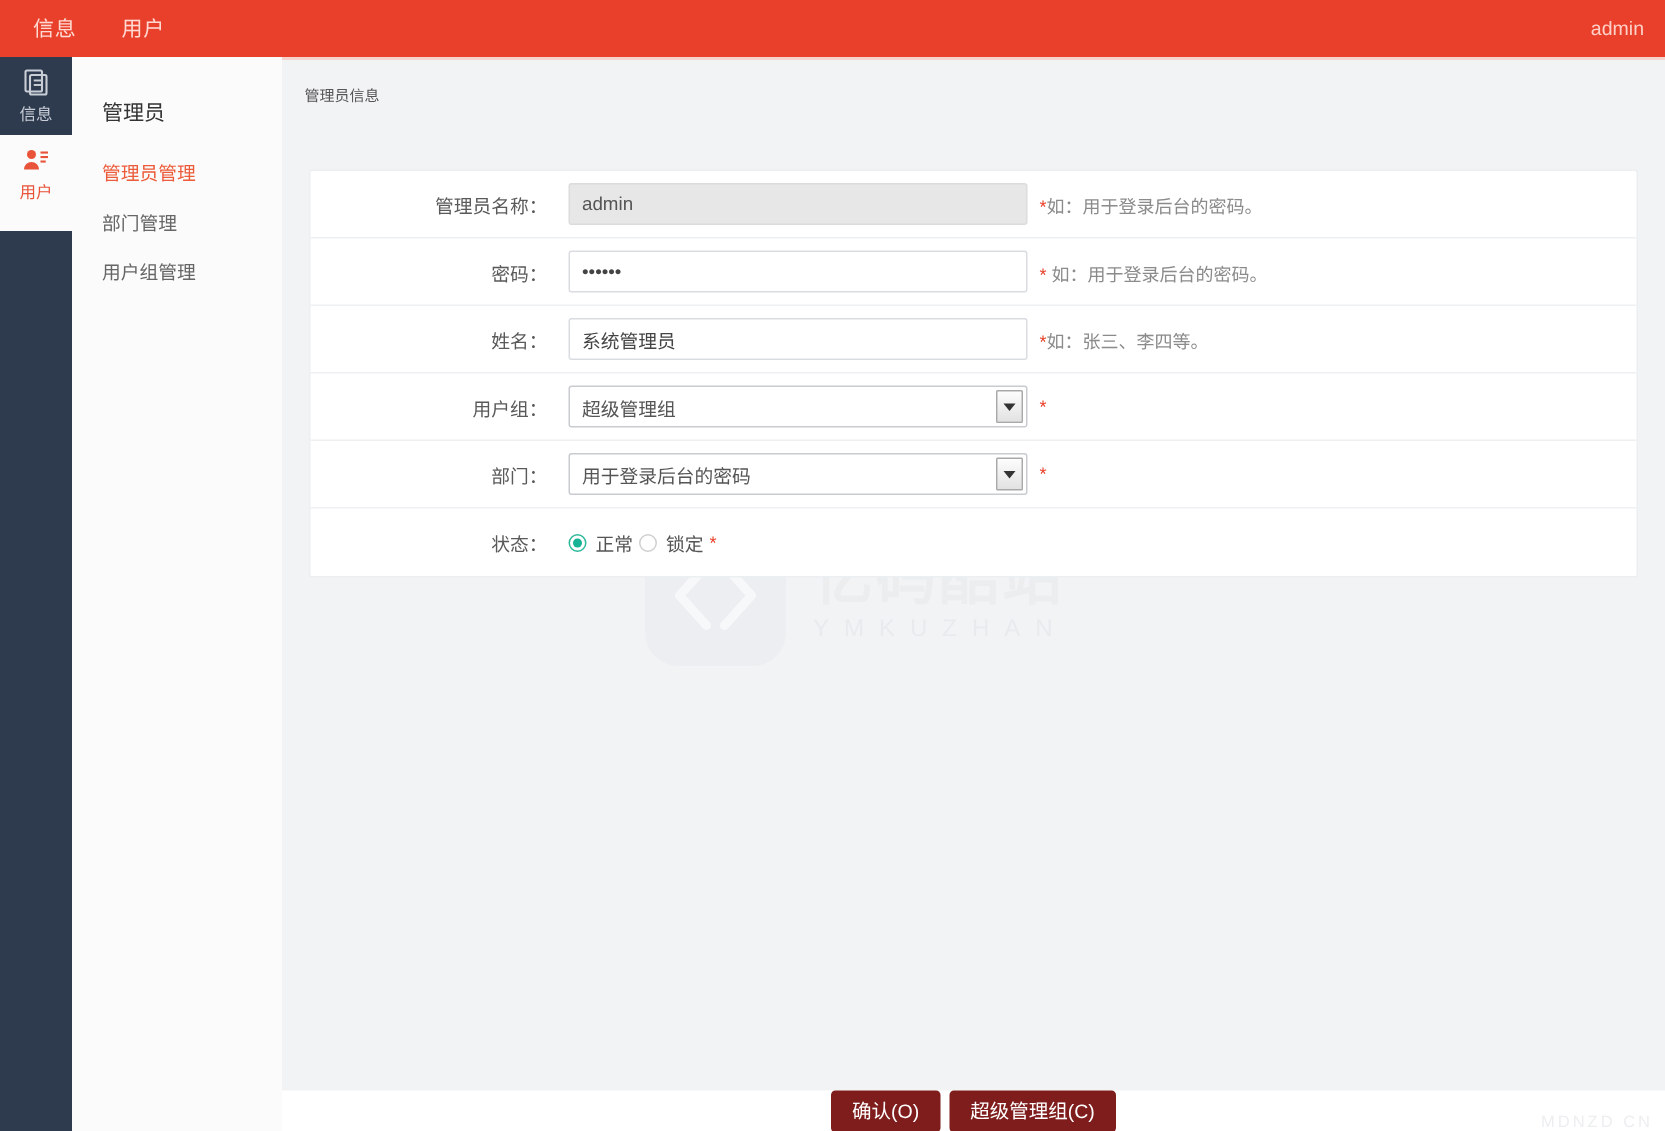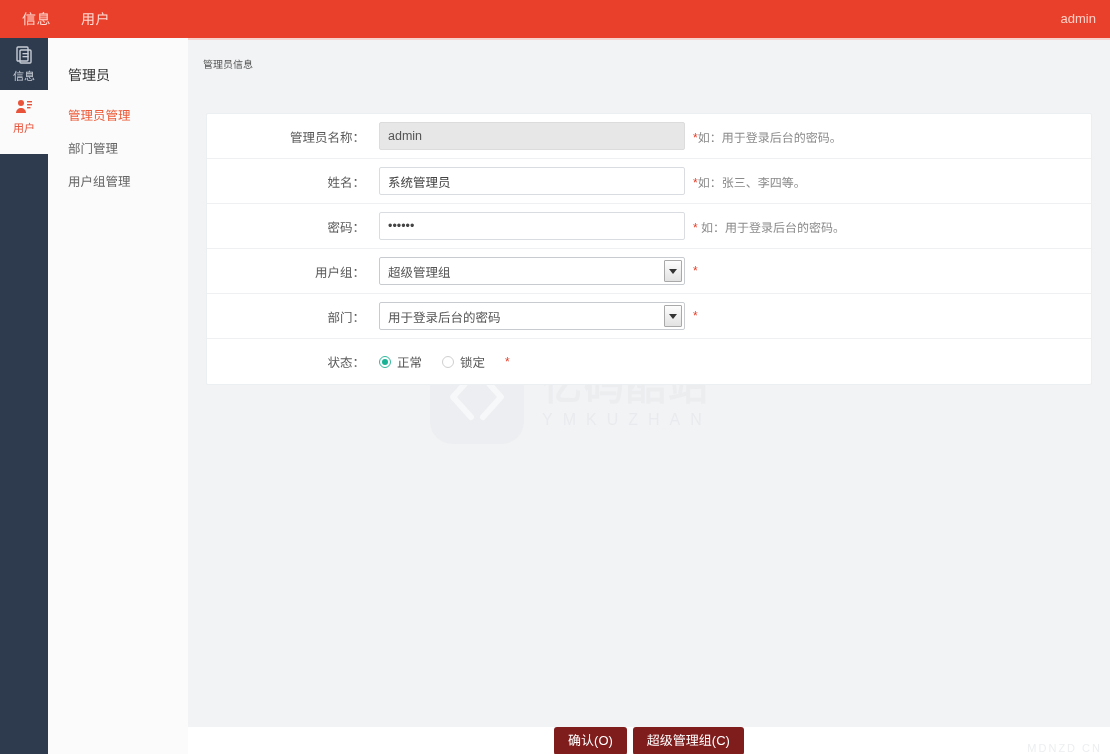--- a/index.html
+++ b/index.html
@@ -271,19 +271,19 @@
       </div>
 
       <div class="frow">
+        <div class="flabel">密码：</div>
+        <div class="fctrl">
+          <input class="finput" value="••••••" style="">
+        </div>
+        <span class="hint"><span class="star">*</span>&nbsp;<span>如：用于登录后台的密码。</span></span>
+      </div>
+
+      <div class="frow">
         <div class="flabel">姓名：</div>
         <div class="fctrl">
           <input class="finput" value="系统管理员" style="">
         </div>
         <span class="hint"><span class="star">*</span><span>如：张三、李四等。</span></span>
-      </div>
-
-      <div class="frow">
-        <div class="flabel">密码：</div>
-        <div class="fctrl">
-          <input class="finput" value="••••••" style="">
-        </div>
-        <span class="hint"><span class="star">*</span>&nbsp;<span>如：用于登录后台的密码。</span></span>
       </div>
 
       <div class="frow">

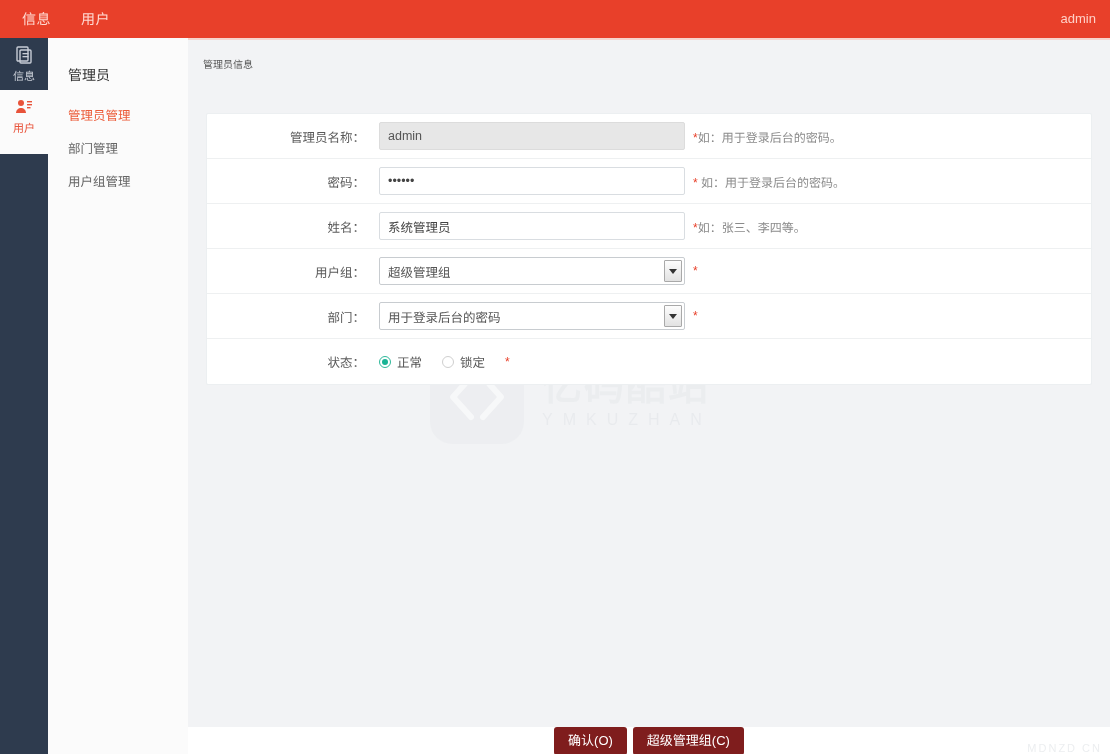--- a/index.html
+++ b/index.html
@@ -140,7 +140,7 @@
   .star-only { color: #e8402a; font-size: 12px; margin-left: 8px; }
 
   
-  .radio-group { display: flex; align-items: center; gap: 20px; }
+  .radio-group { display: flex; align-items: center; gap: 4px; }
   .radio-opt { display: flex; align-items: center; gap: 6px; cursor: pointer; }
   .dot {
     width: 12px; height: 12px; border-radius: 50%;

